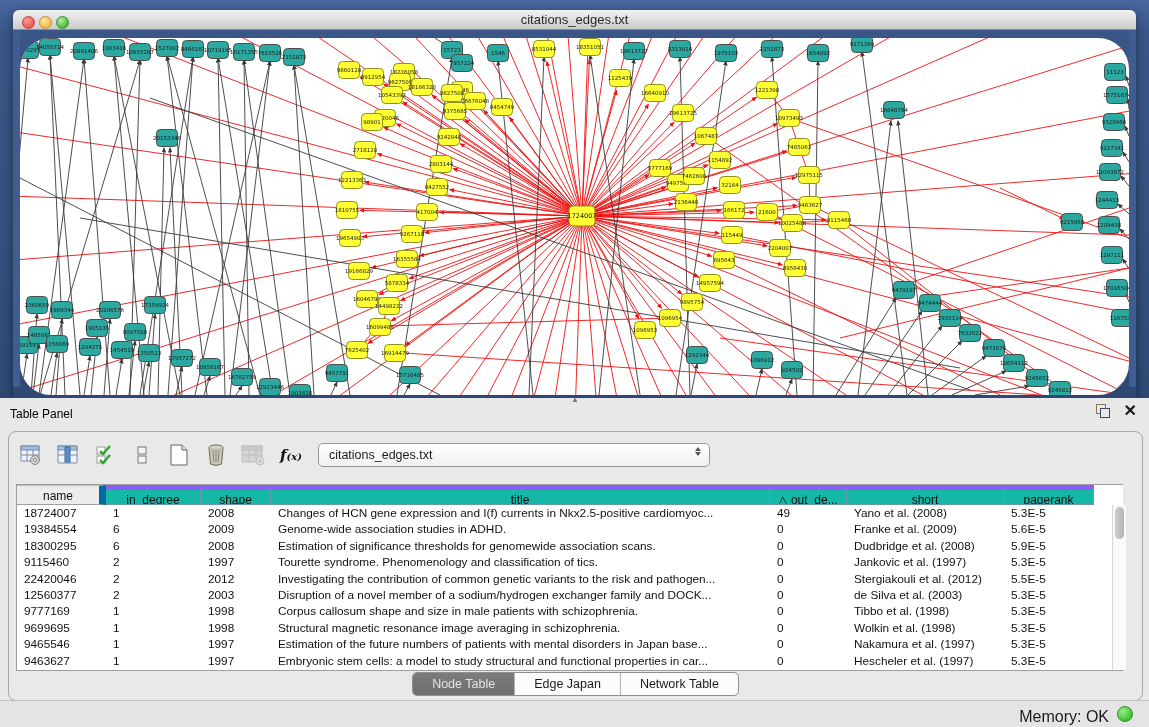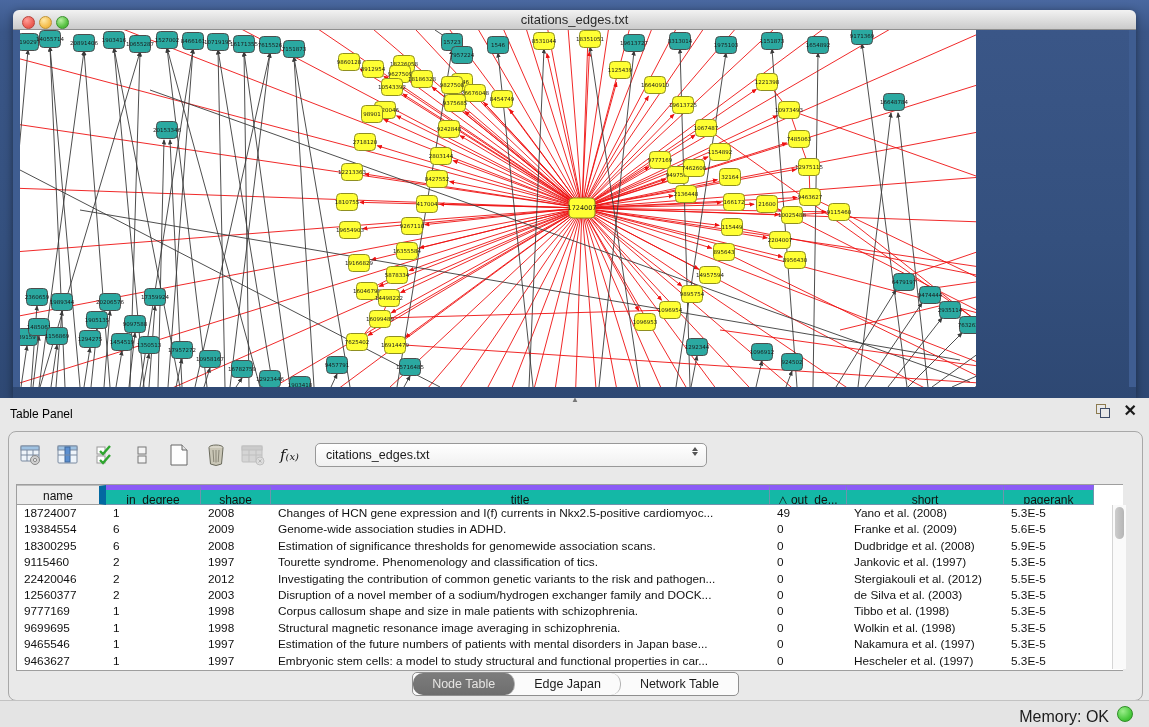--- a/index.html
+++ b/index.html
@@ -22,7 +22,7 @@
   .tl.grn{left:43px;background:radial-gradient(circle at 35% 30%,#b7f0a0,#59c244 60%,#3da32c);border:1px solid #3a8f2e;}
   .canvas-wrap{position:absolute;left:0;top:20px;width:1123px;height:357px;
     background:linear-gradient(90deg,#3f5d91 0 7px,transparent 7px calc(100% - 7px),#3f5d91 calc(100% - 7px));}
-  .canvas-inner{position:absolute;left:7px;top:0;width:956px;height:357px;background:#fff;overflow:hidden;}
+  .canvas-inner{position:absolute;left:7px;top:8px;width:1109px;height:357px;background:#fff;overflow:hidden;border-radius:31px;}
   svg text{font-family:"DejaVu Sans","Liberation Sans",sans-serif;}
   .grip line{stroke:#9a9a9a;stroke-width:1;}
 

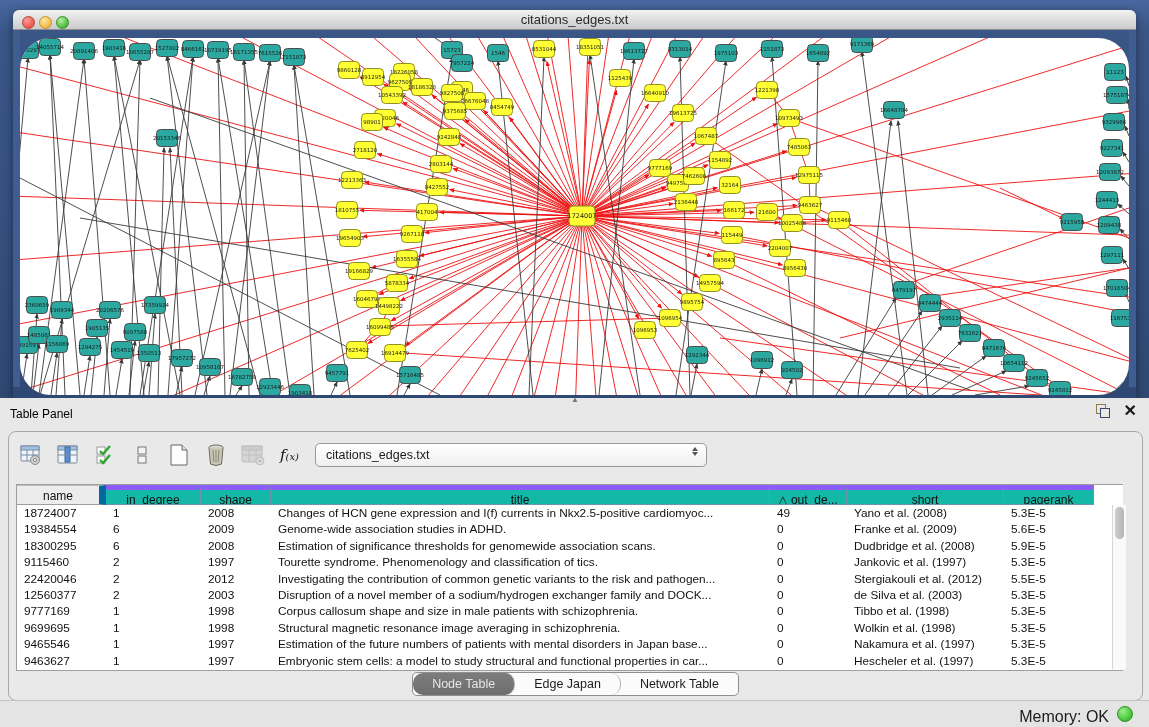--- a/index.html
+++ b/index.html
@@ -40,7 +40,7 @@
   .toolbar{position:absolute;left:0;top:0;width:100%;height:46px;display:flex;align-items:center;}
   .tbtn{width:30px;height:30px;margin-left:7px;display:flex;align-items:center;justify-content:center;}
   .tbtn.first{margin-left:7px;}
-  .fx{font-family:"DejaVu Serif","Liberation Serif",serif;font-style:italic;font-size:15px;color:#111;margin-left:12px;}
+  .fx{font-family:"DejaVu Serif","Liberation Serif",serif;font-style:italic;font-size:15px;color:#111;margin-left:12px;font-weight:bold;}
   .fx small{font-size:10px;}
   .netselect{margin-left:16px;width:390px;height:22px;background:linear-gradient(#ffffff,#f0f0f0);
     border:1px solid #989898;border-radius:5px;position:relative;display:flex;align-items:center;}

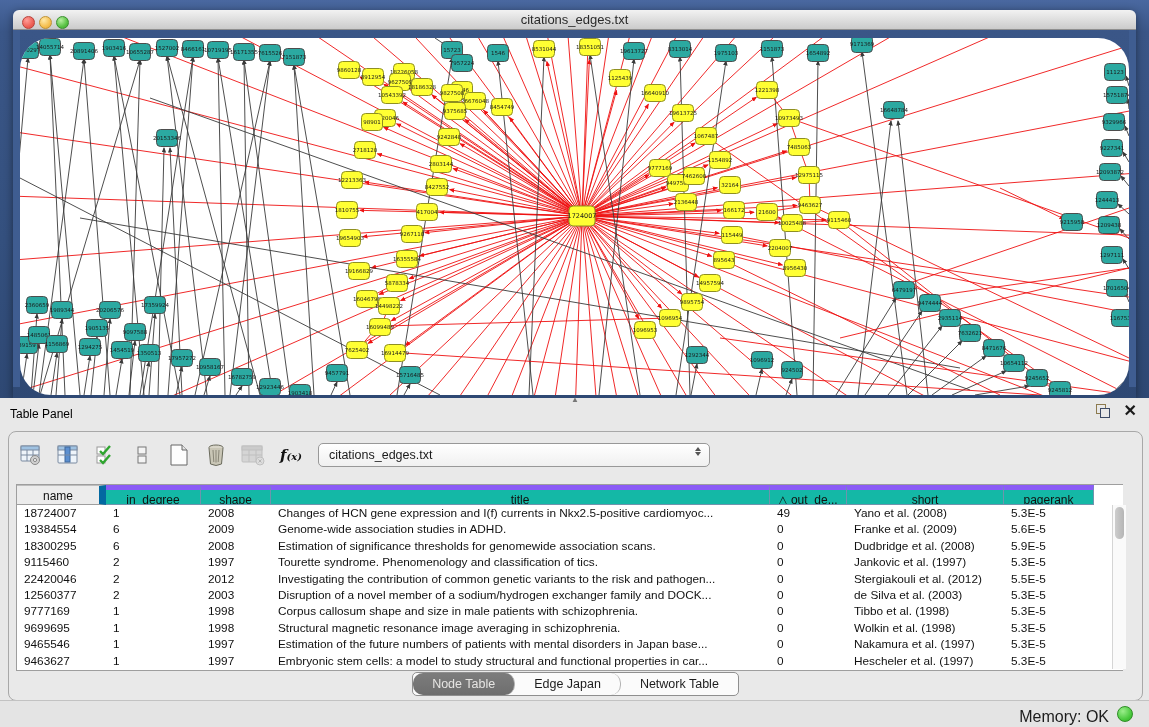--- a/index.html
+++ b/index.html
@@ -66,7 +66,7 @@
   
   .tabs{position:absolute;left:0;right:0;top:240px;display:flex;justify-content:center;}
   .seg{display:flex;height:22px;border:1px solid #8f8f8f;border-radius:5px;overflow:hidden;background:#fbfbfb;}
-  .seg .tab{font-size:12.5px;line-height:22px;padding:0 19px;color:#1c1c1c;border-right:1px solid #b3b3b3;border-radius:10px;}
+  .seg .tab{font-size:12.5px;line-height:22px;padding:0 19px;color:#1c1c1c;border-right:1px solid #b3b3b3;}
   .seg .tab:last-child{border-right:none;}
   .seg .tab.active{background:linear-gradient(#7c7c7c,#6e6e6e);color:#e6e5e3;}
 

